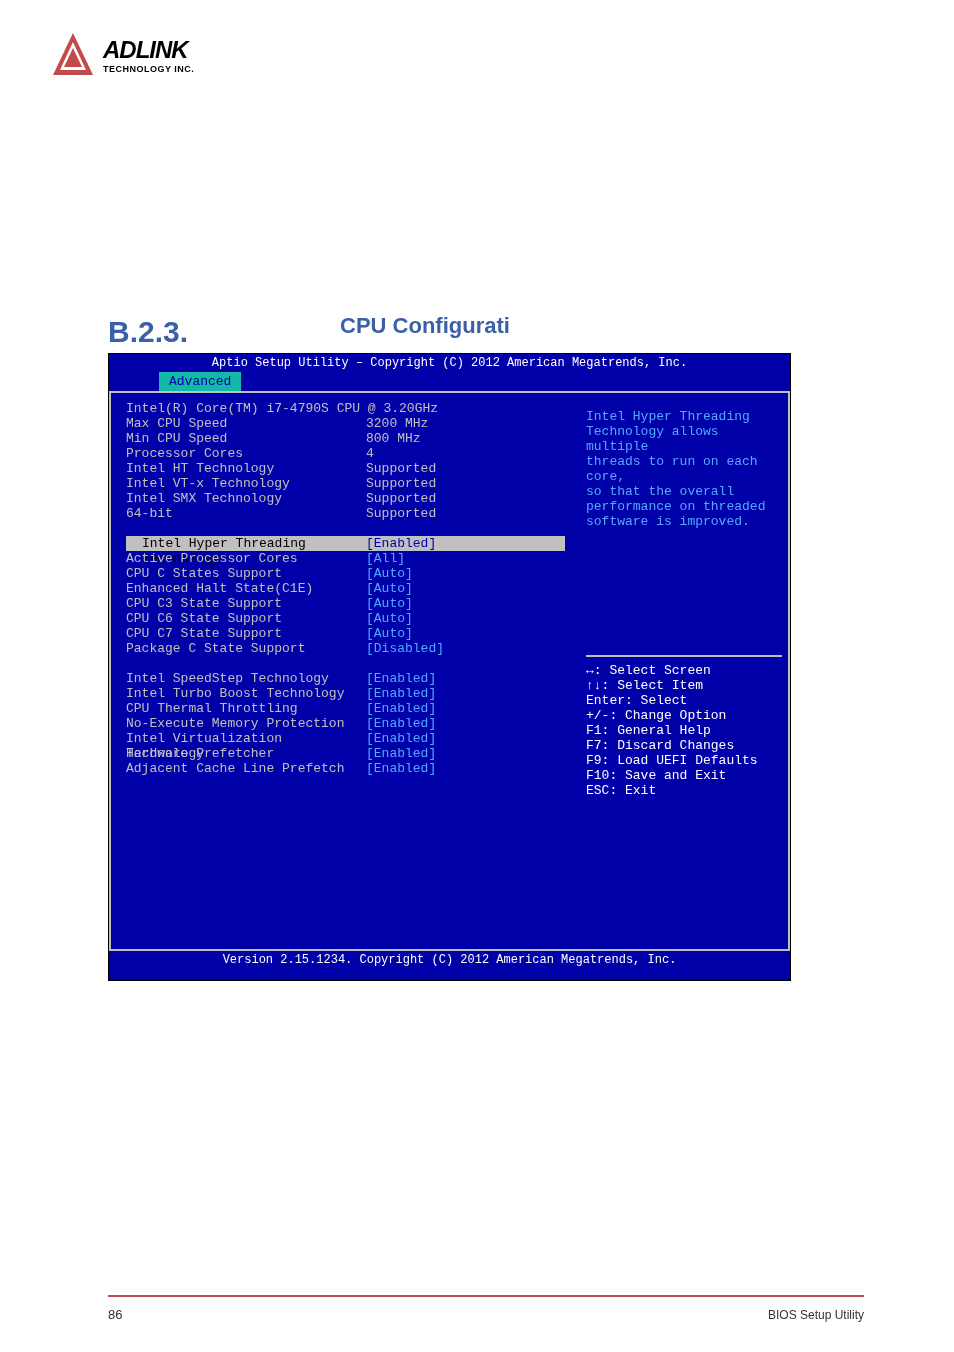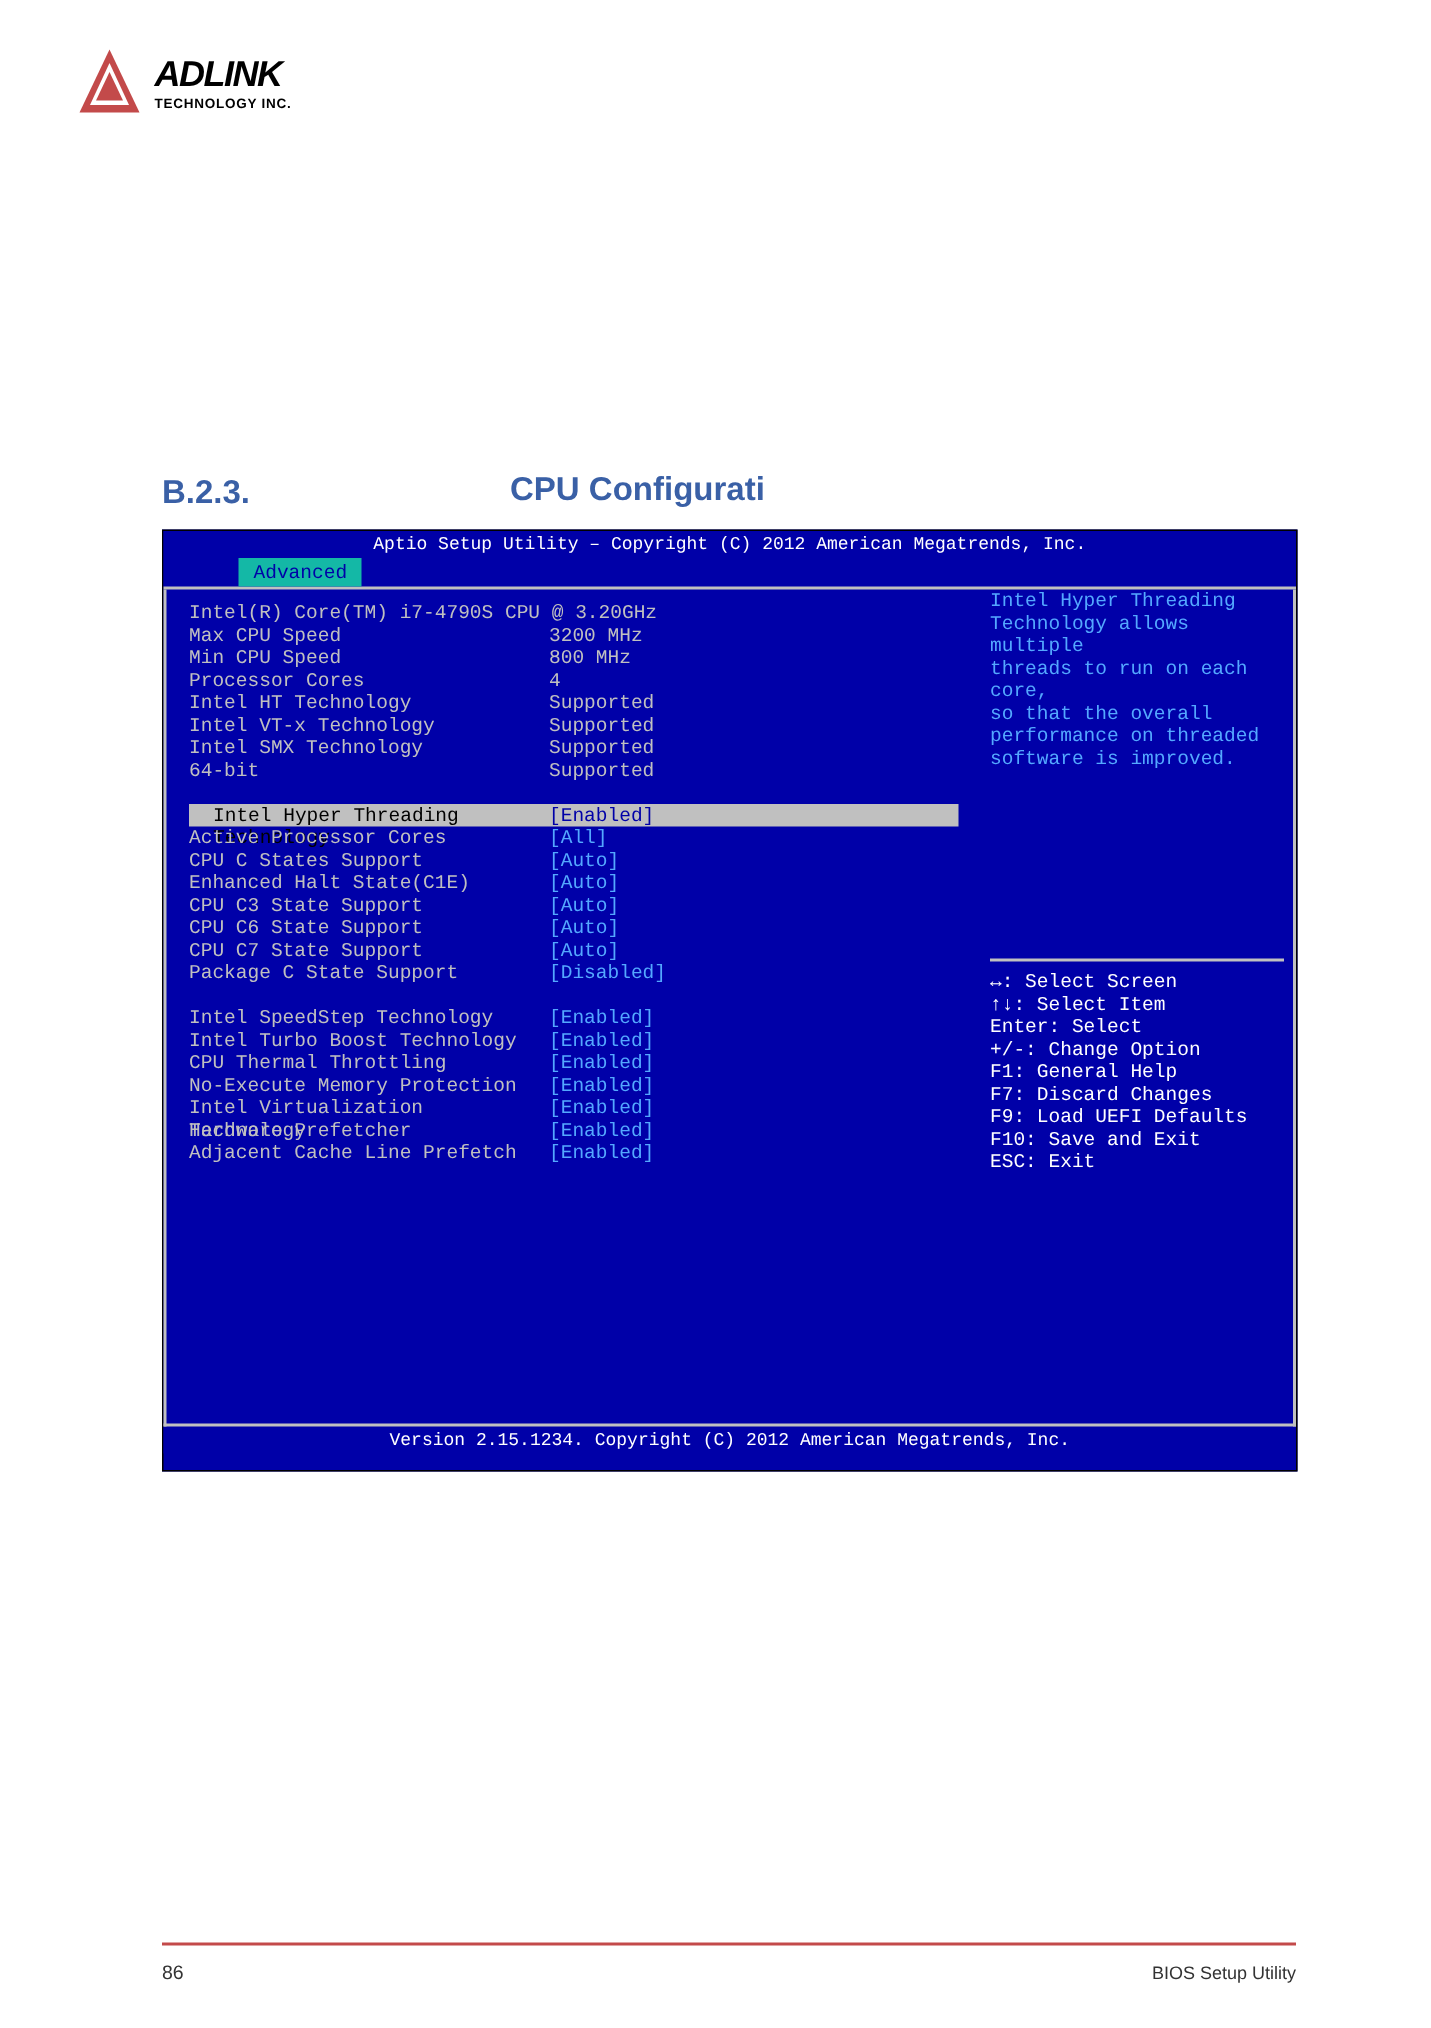--- a/index.html
+++ b/index.html
@@ -42,7 +42,7 @@
       position: absolute;
       top: 315px;
       left: 108px;
-      font-size: 22px;
+      font-size: 30px;
       color: #3A60A6;
       font-weight: bold;
     }

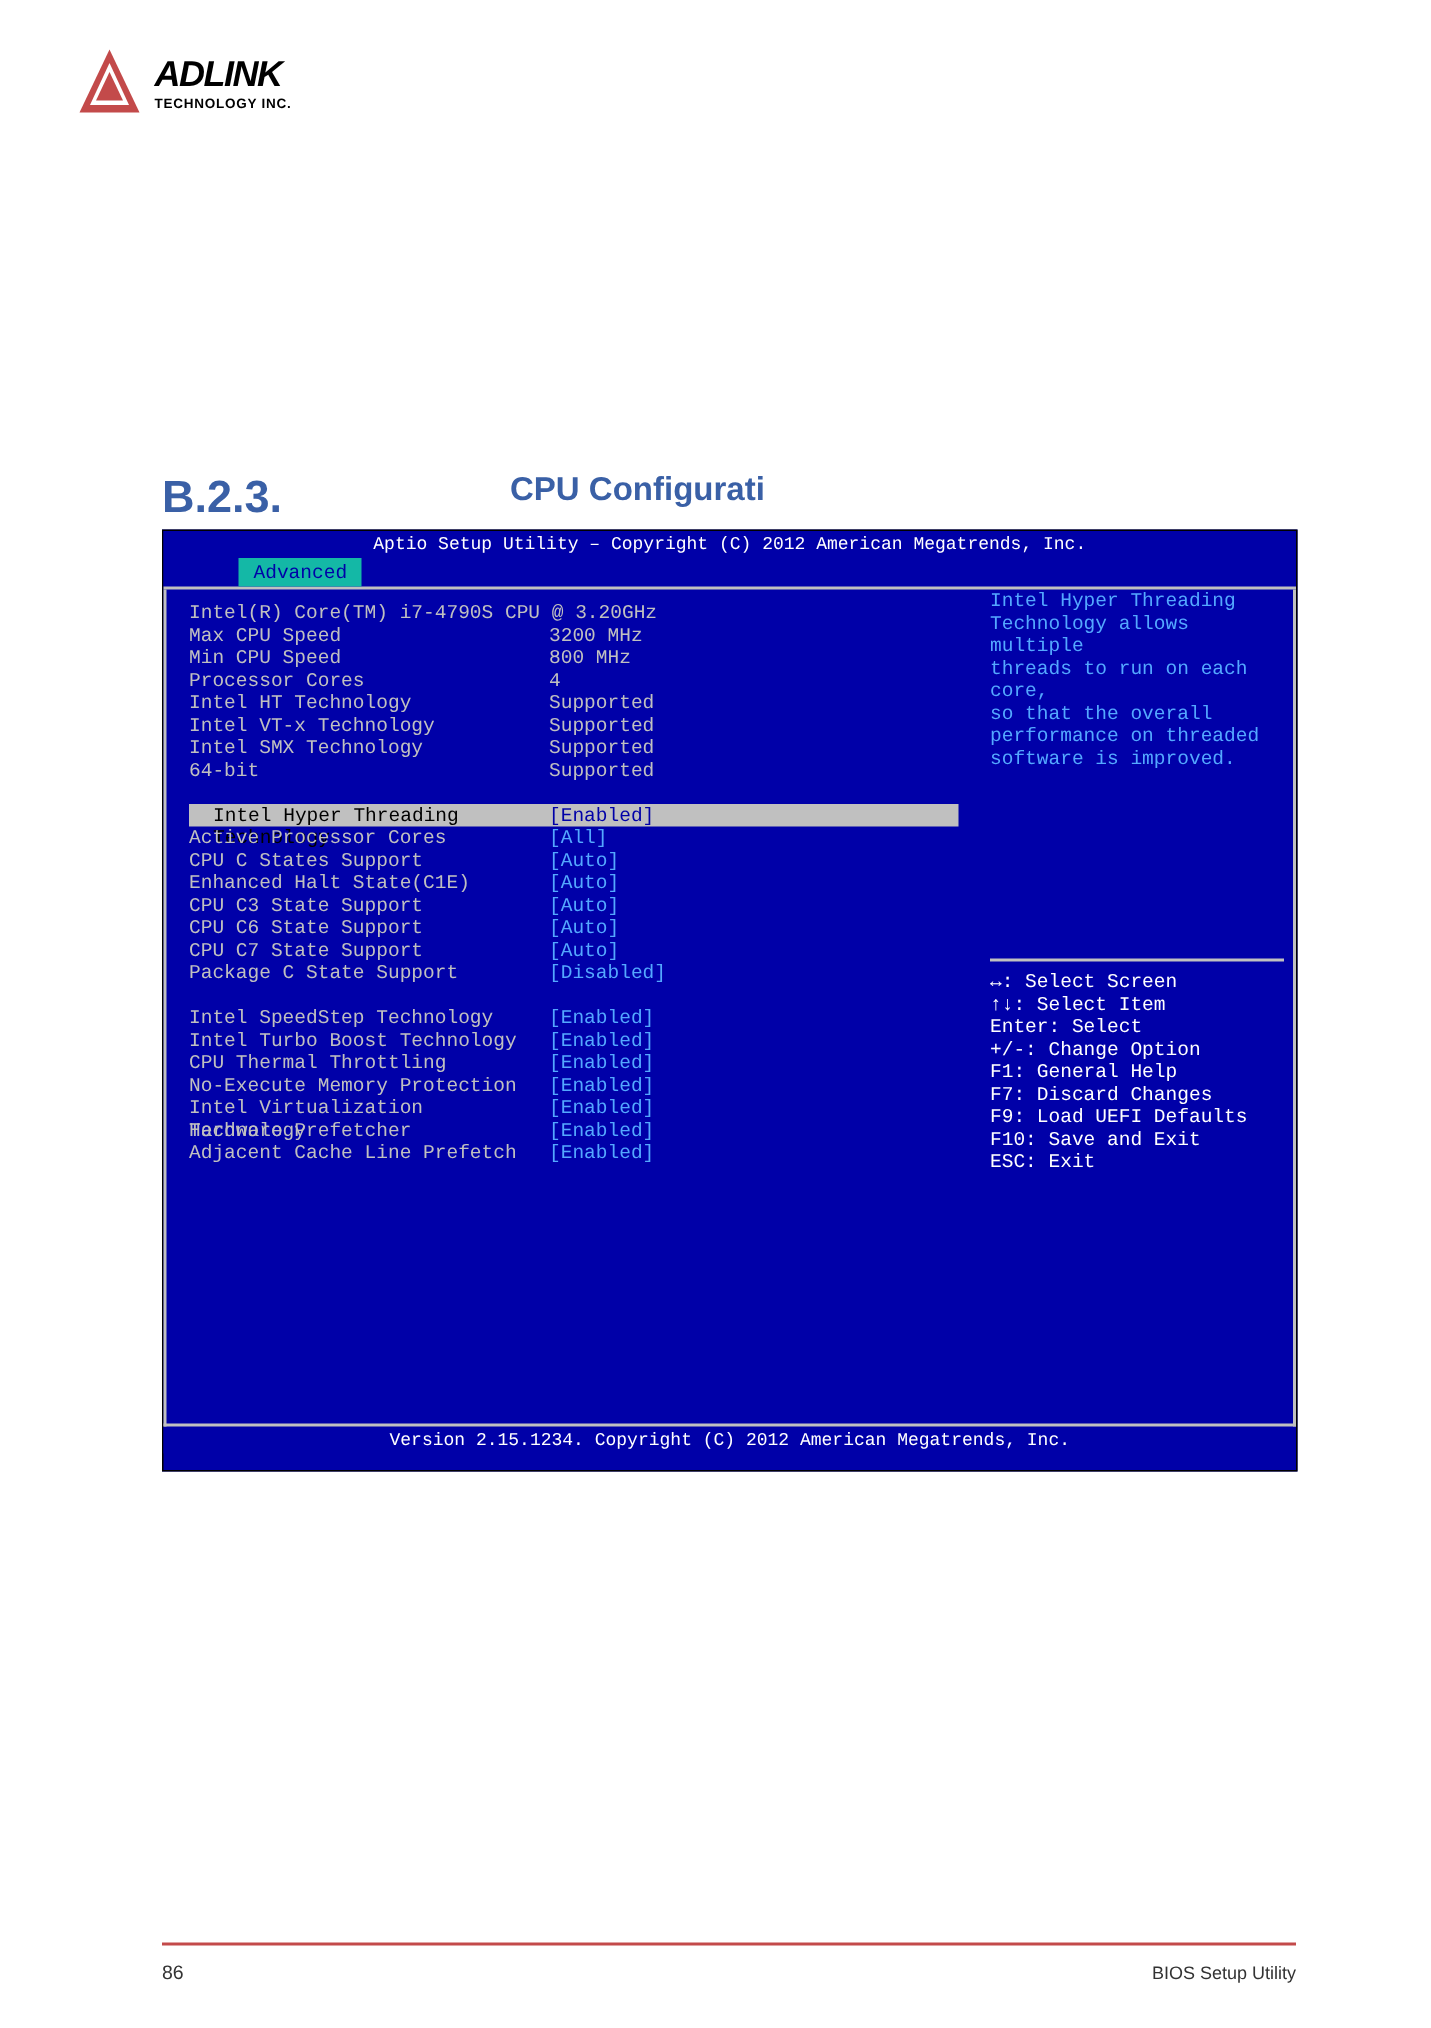--- a/index.html
+++ b/index.html
@@ -59,7 +59,7 @@
       position: absolute;
       top: 353px;
       left: 108px;
-      width: 757px;
+      width: 683px;
       height: 628px;
       background: #0000a8;
       border: 1px solid #000;

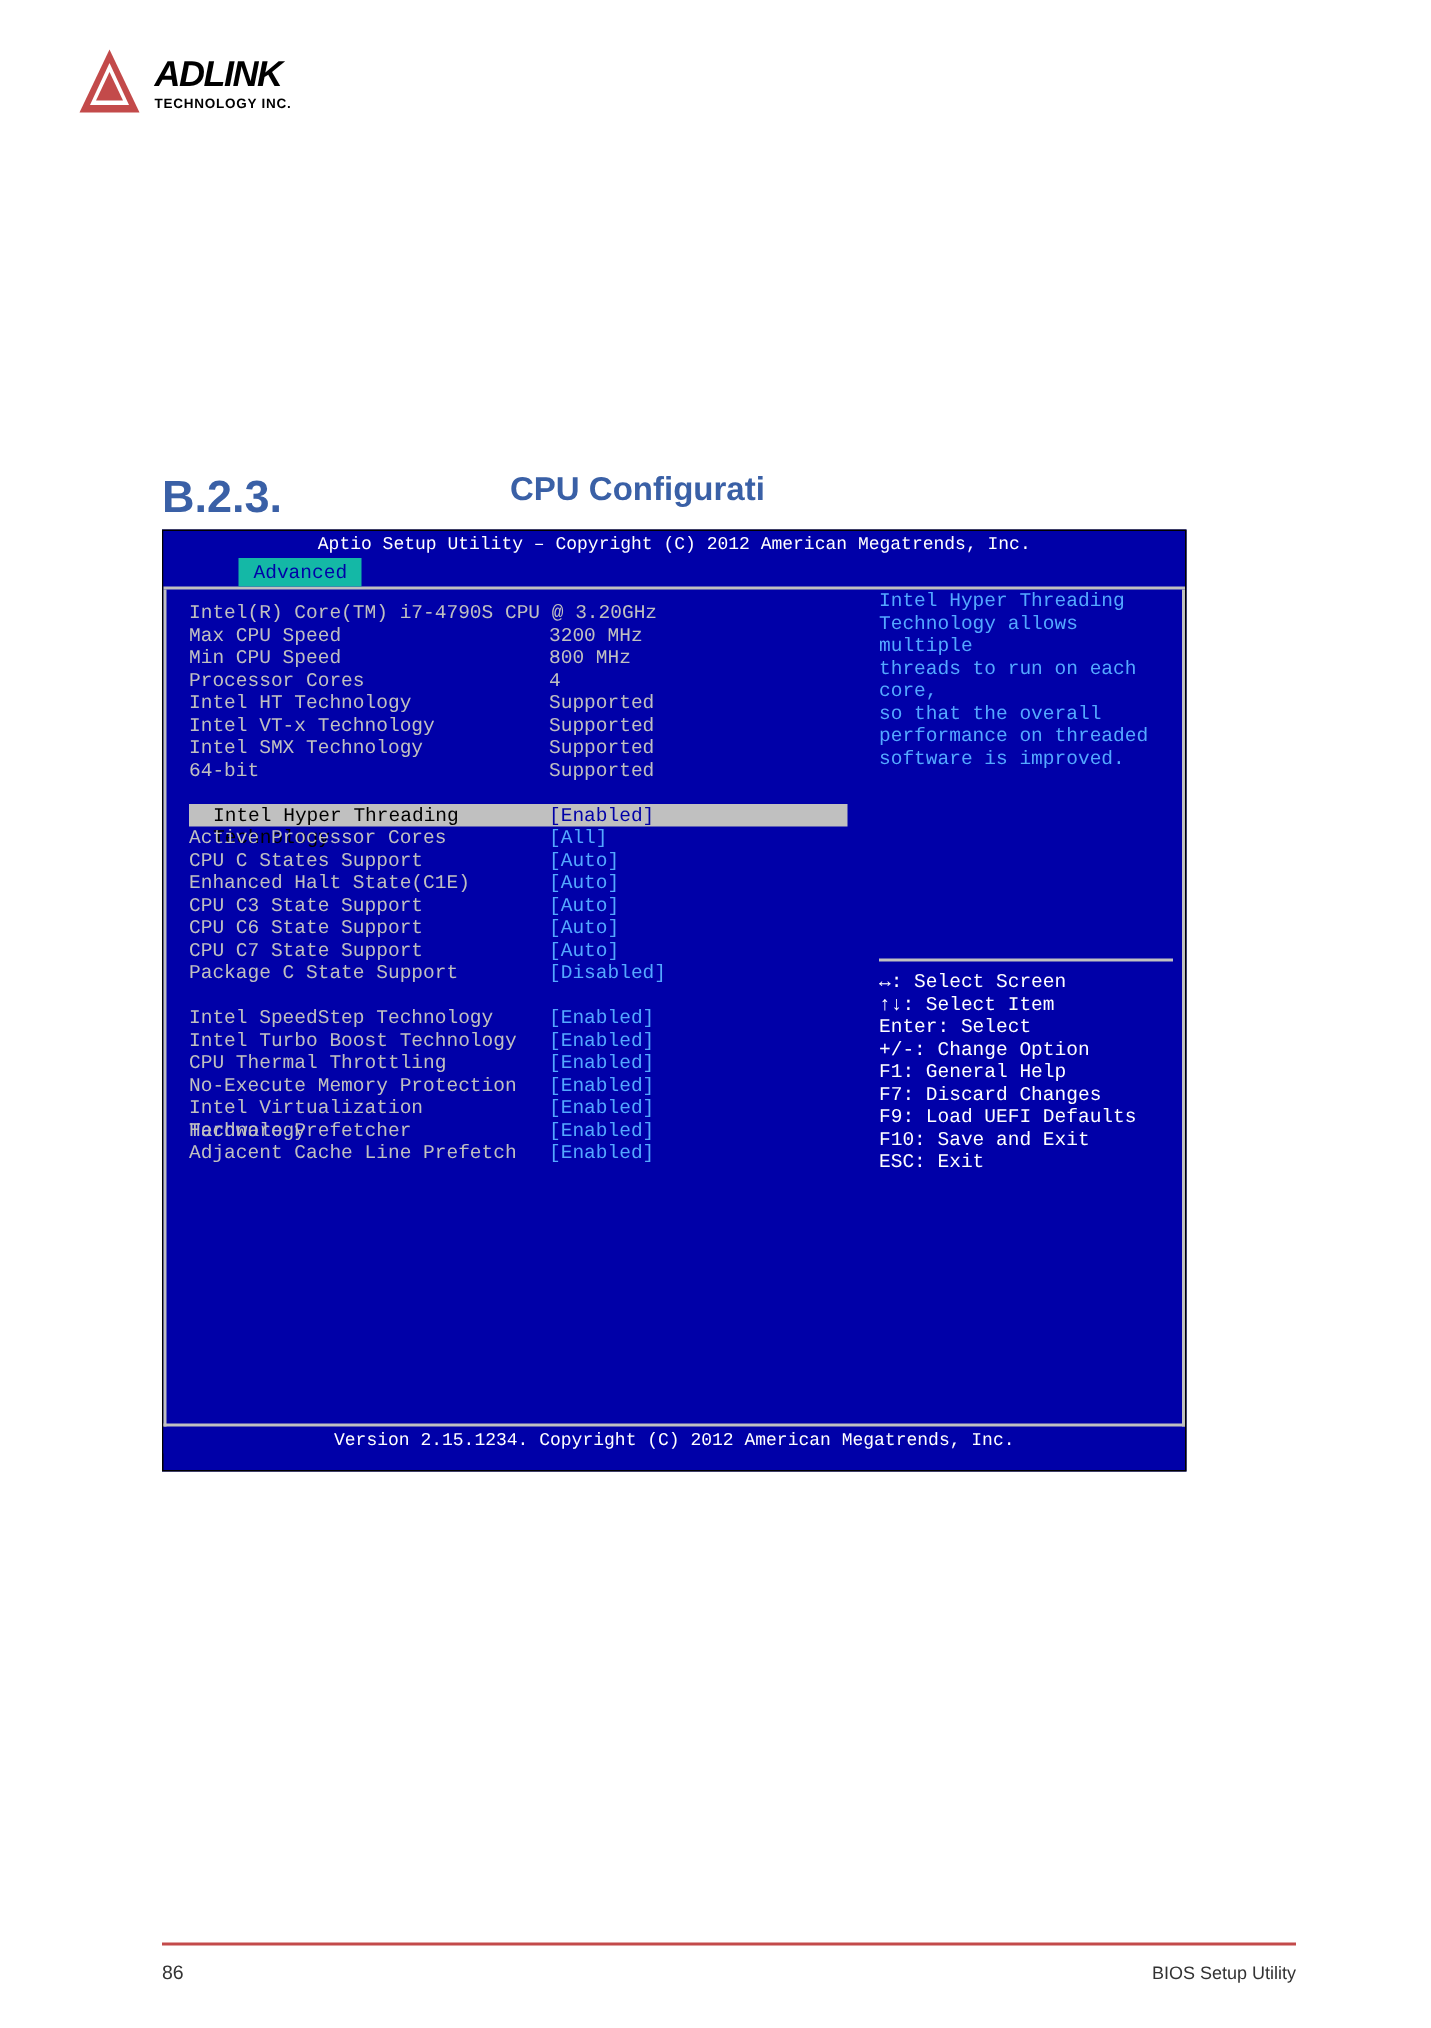--- a/index.html
+++ b/index.html
@@ -102,7 +102,7 @@
     }
     .bios-side {
       width: 210px;
-      padding: 0 6px;
+      padding: 16px 6px;
       border: 2px solid #c0c0c0;
       border-top: none;
       border-left: none;

